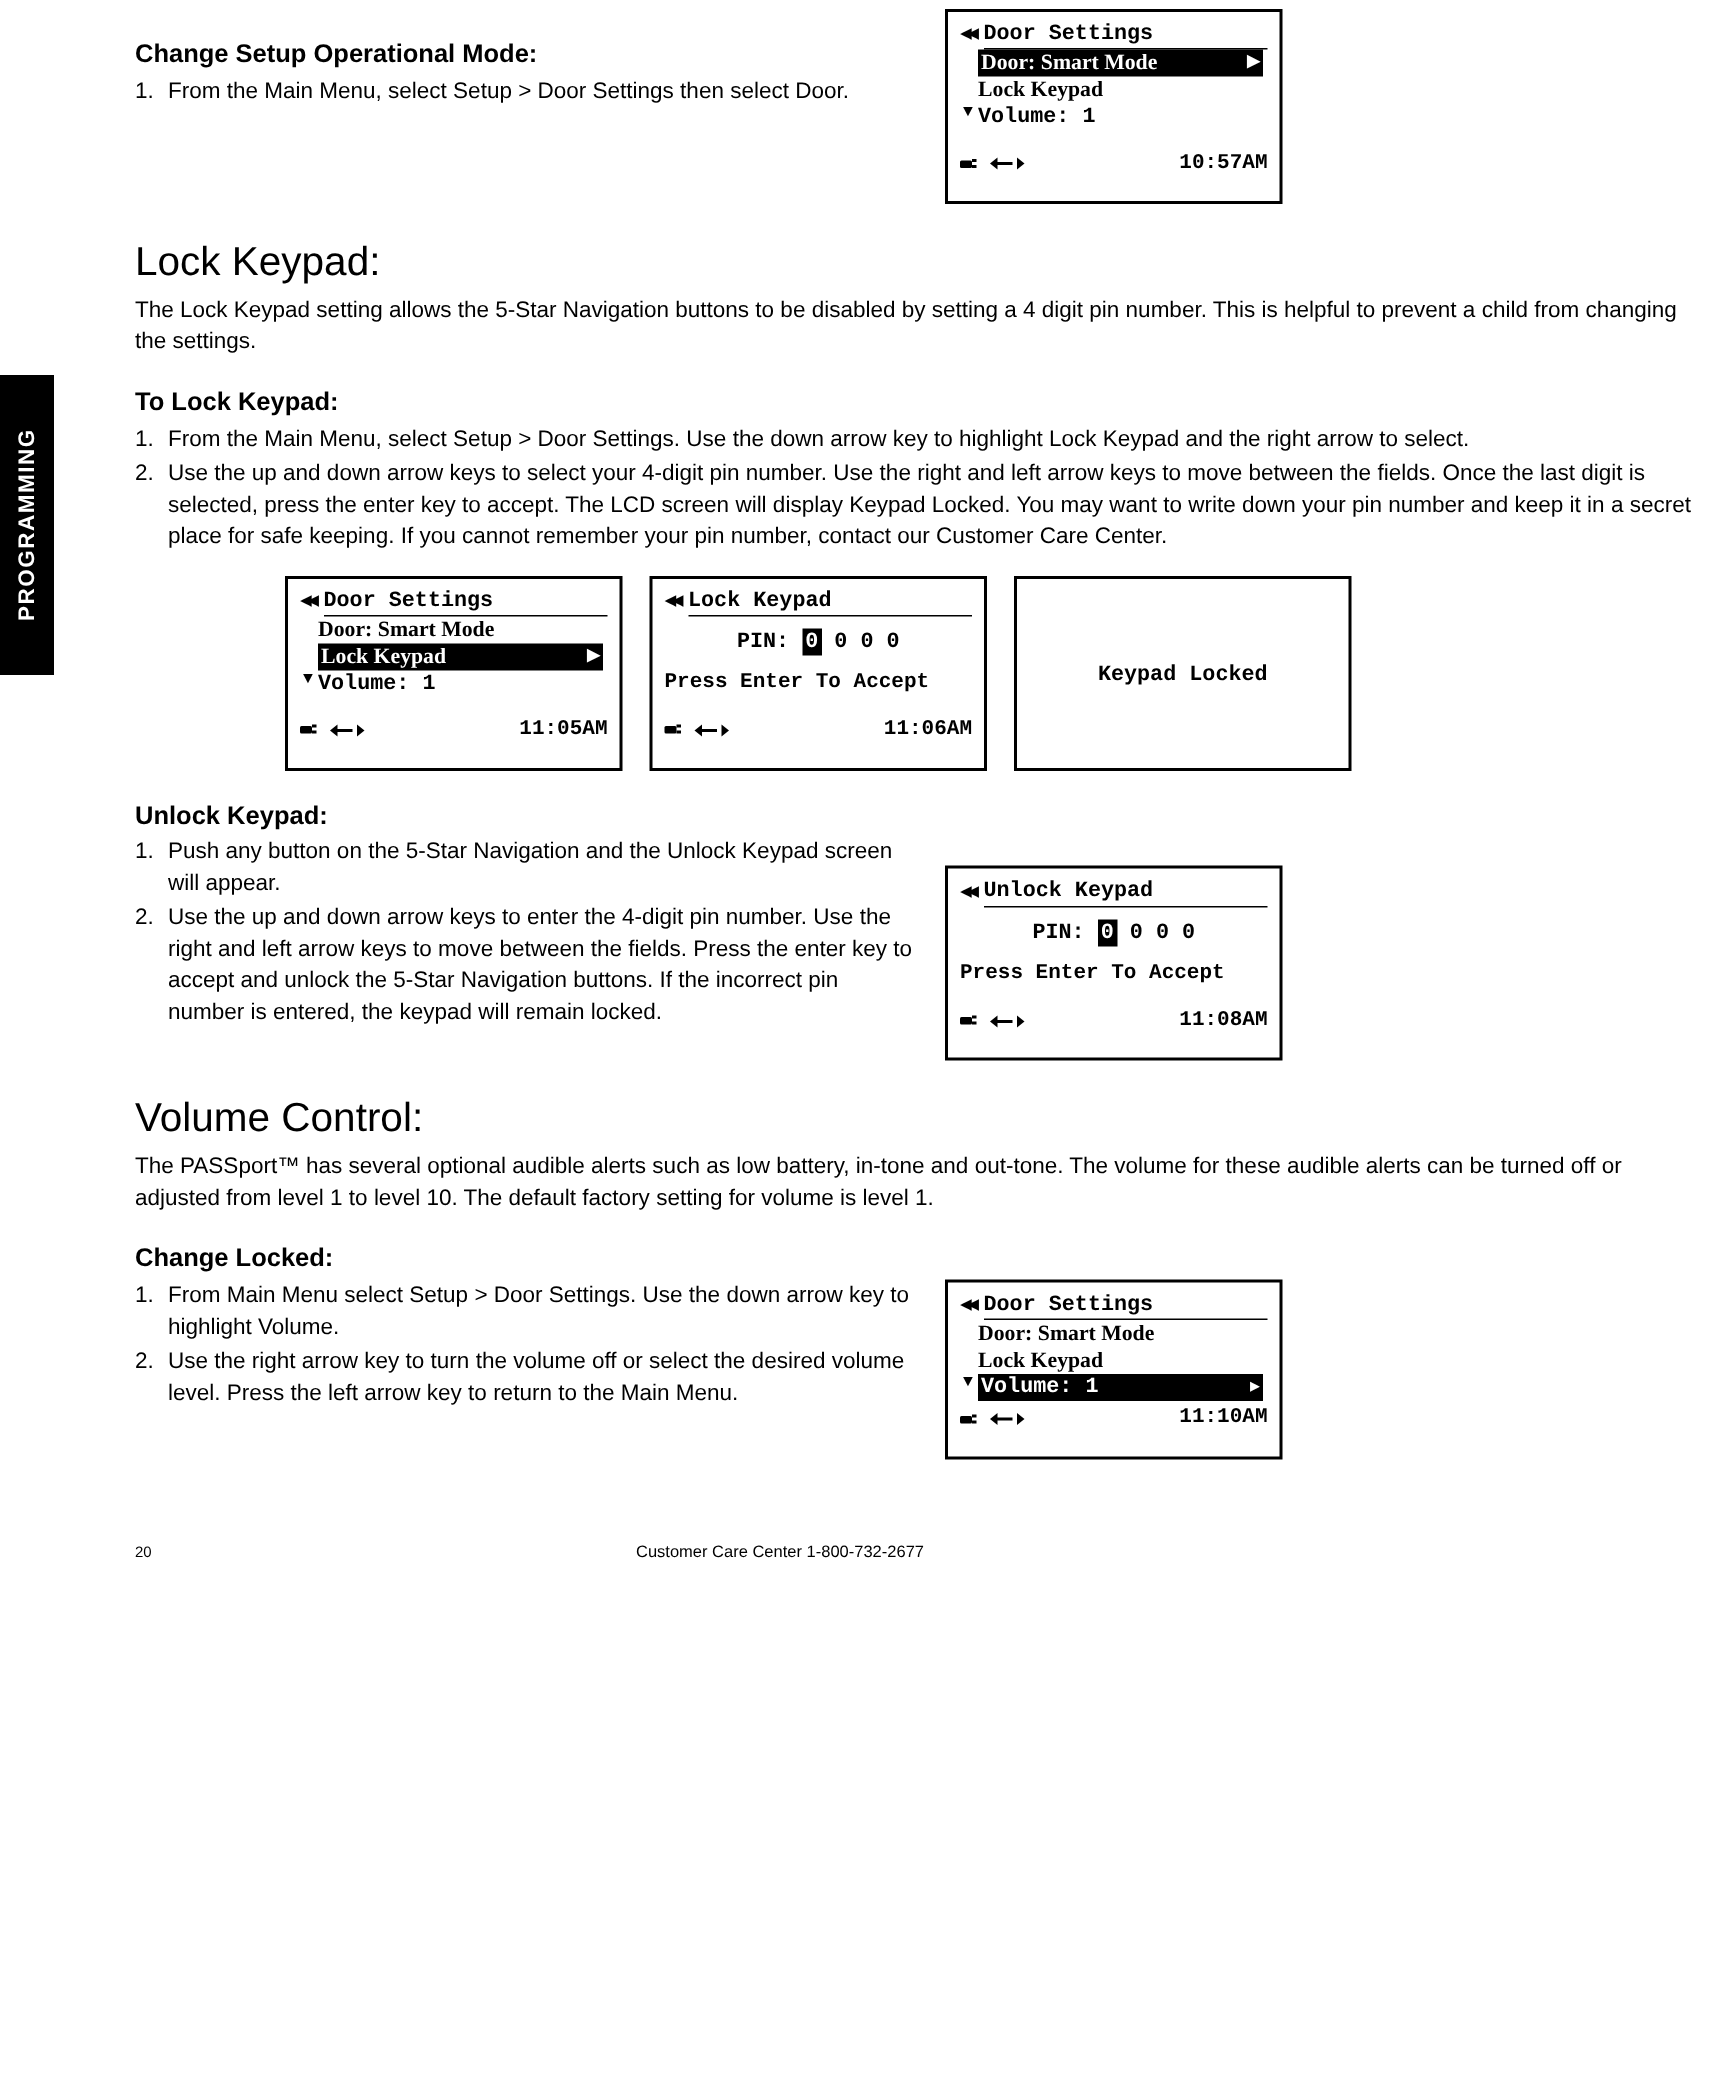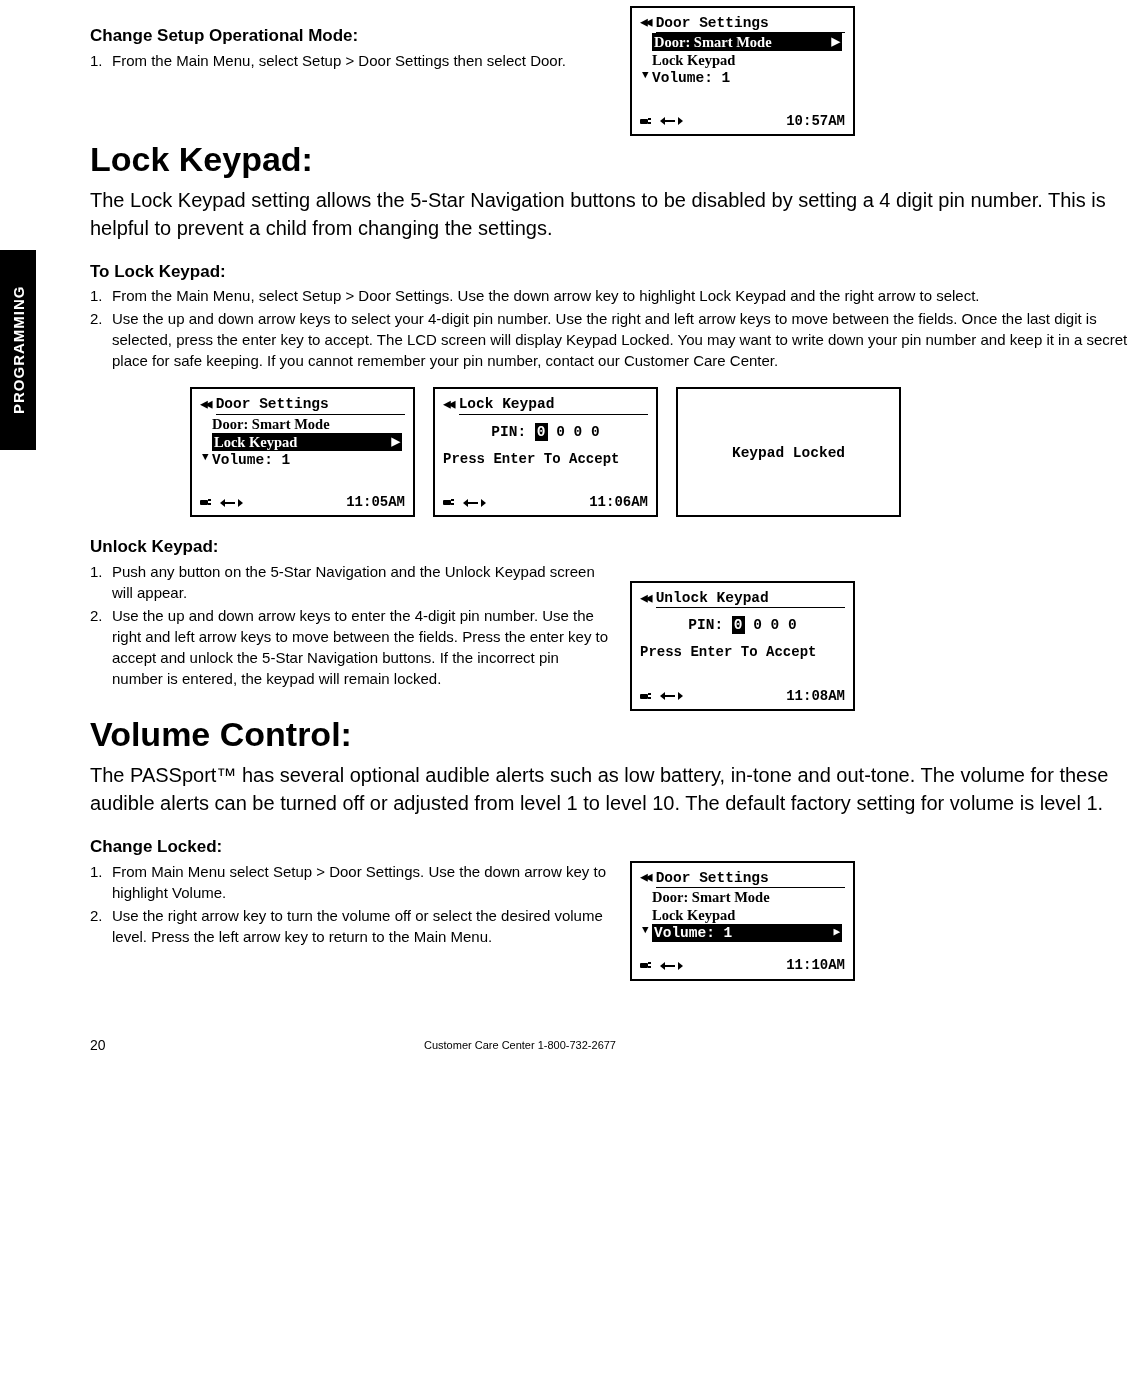--- a/index.html
+++ b/index.html
@@ -111,7 +111,7 @@
     .lcd .sel-arrow { font-size: 11px; }
     .lcd .bottom {
       position: absolute;
-      bottom: 4px;
+      bottom: 16px;
       left: 8px;
       right: 8px;
       display: flex;

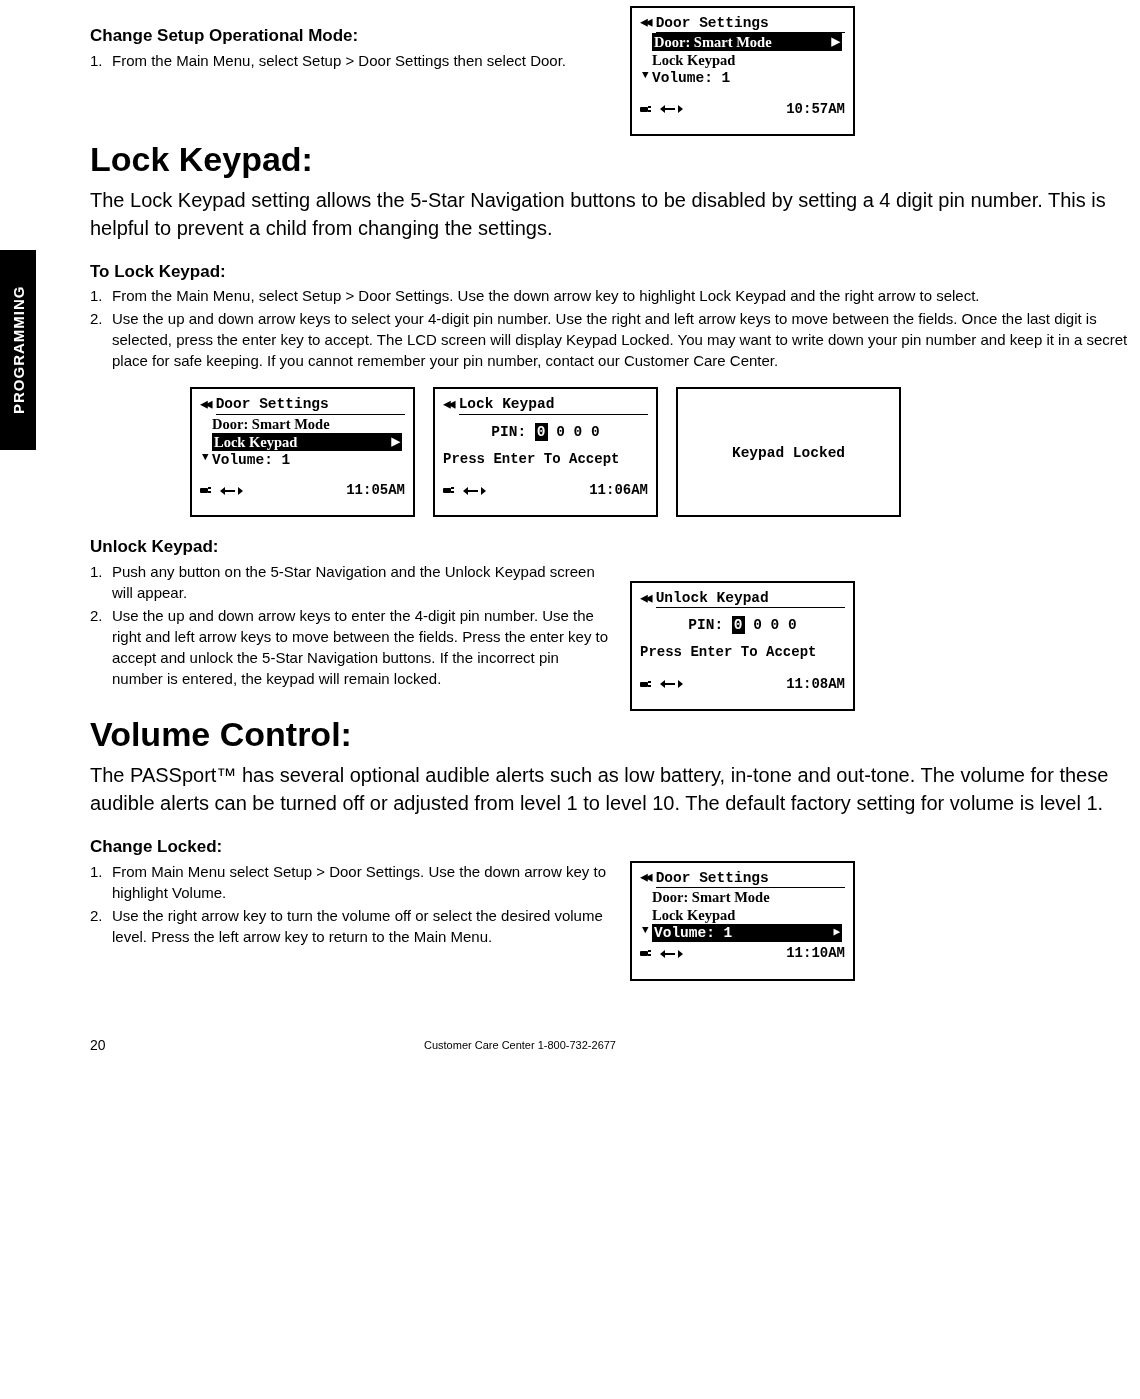--- a/index.html
+++ b/index.html
@@ -38,8 +38,9 @@
       letter-spacing: 1px;
     }
     h1 {
-      font-size: 34px;
-      font-weight: 700;
+      font-size: 27px;
+      font-weight: 400;
+      margin-top: 20px;
       margin-bottom: 2px;
     }
     h2 {

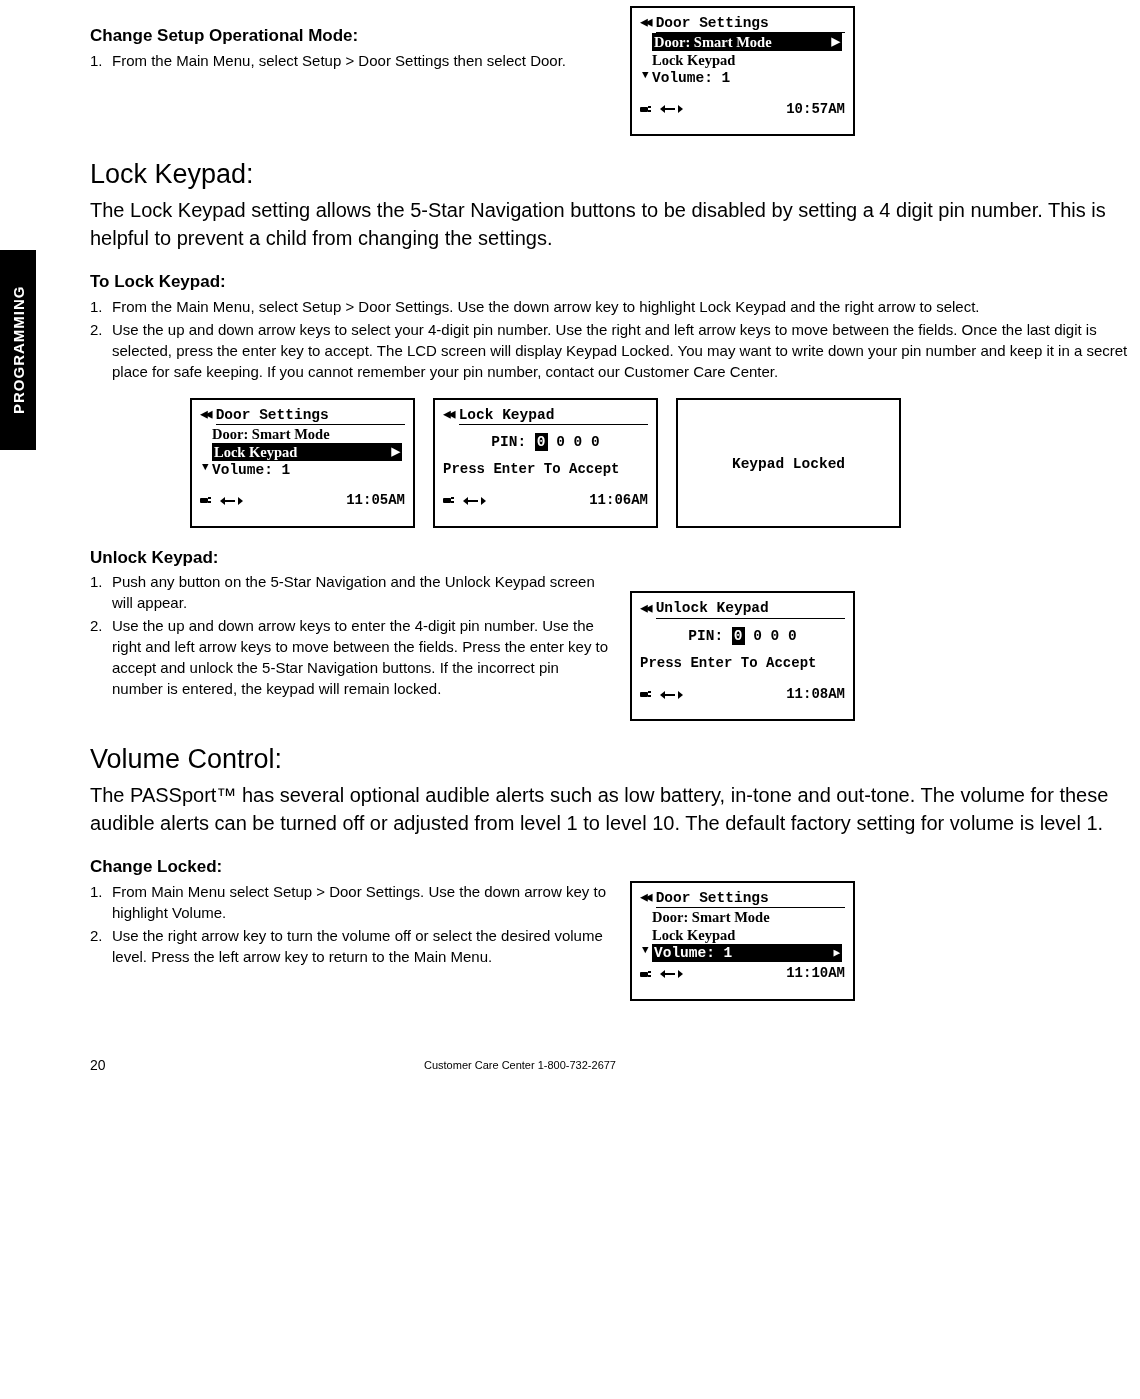--- a/index.html
+++ b/index.html
@@ -50,7 +50,7 @@
       margin-bottom: 2px;
     }
     .intro {
-      font-size: 20px;
+      font-size: 15px;
       margin-bottom: 6px;
       max-width: 1040px;
     }

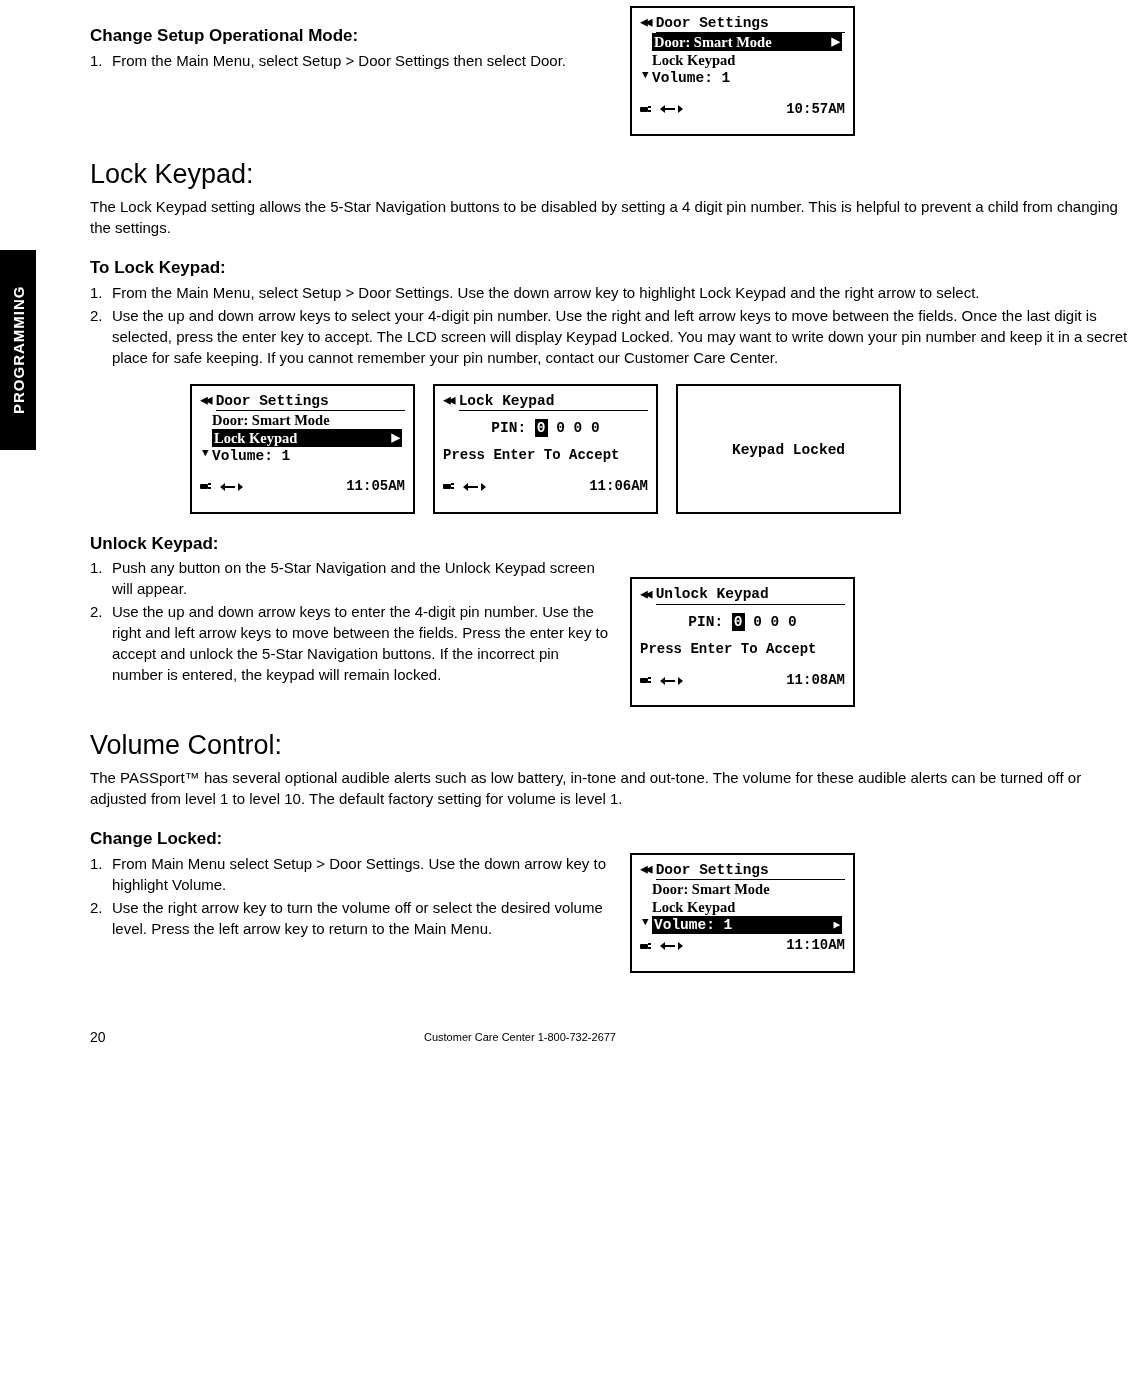--- a/index.html
+++ b/index.html
@@ -167,7 +167,7 @@
       padding-left: 0;
     }
     .page-num {
-      font-size: 14px;
+      font-size: 10px;
       font-weight: normal;
       width: 334px;
     }

